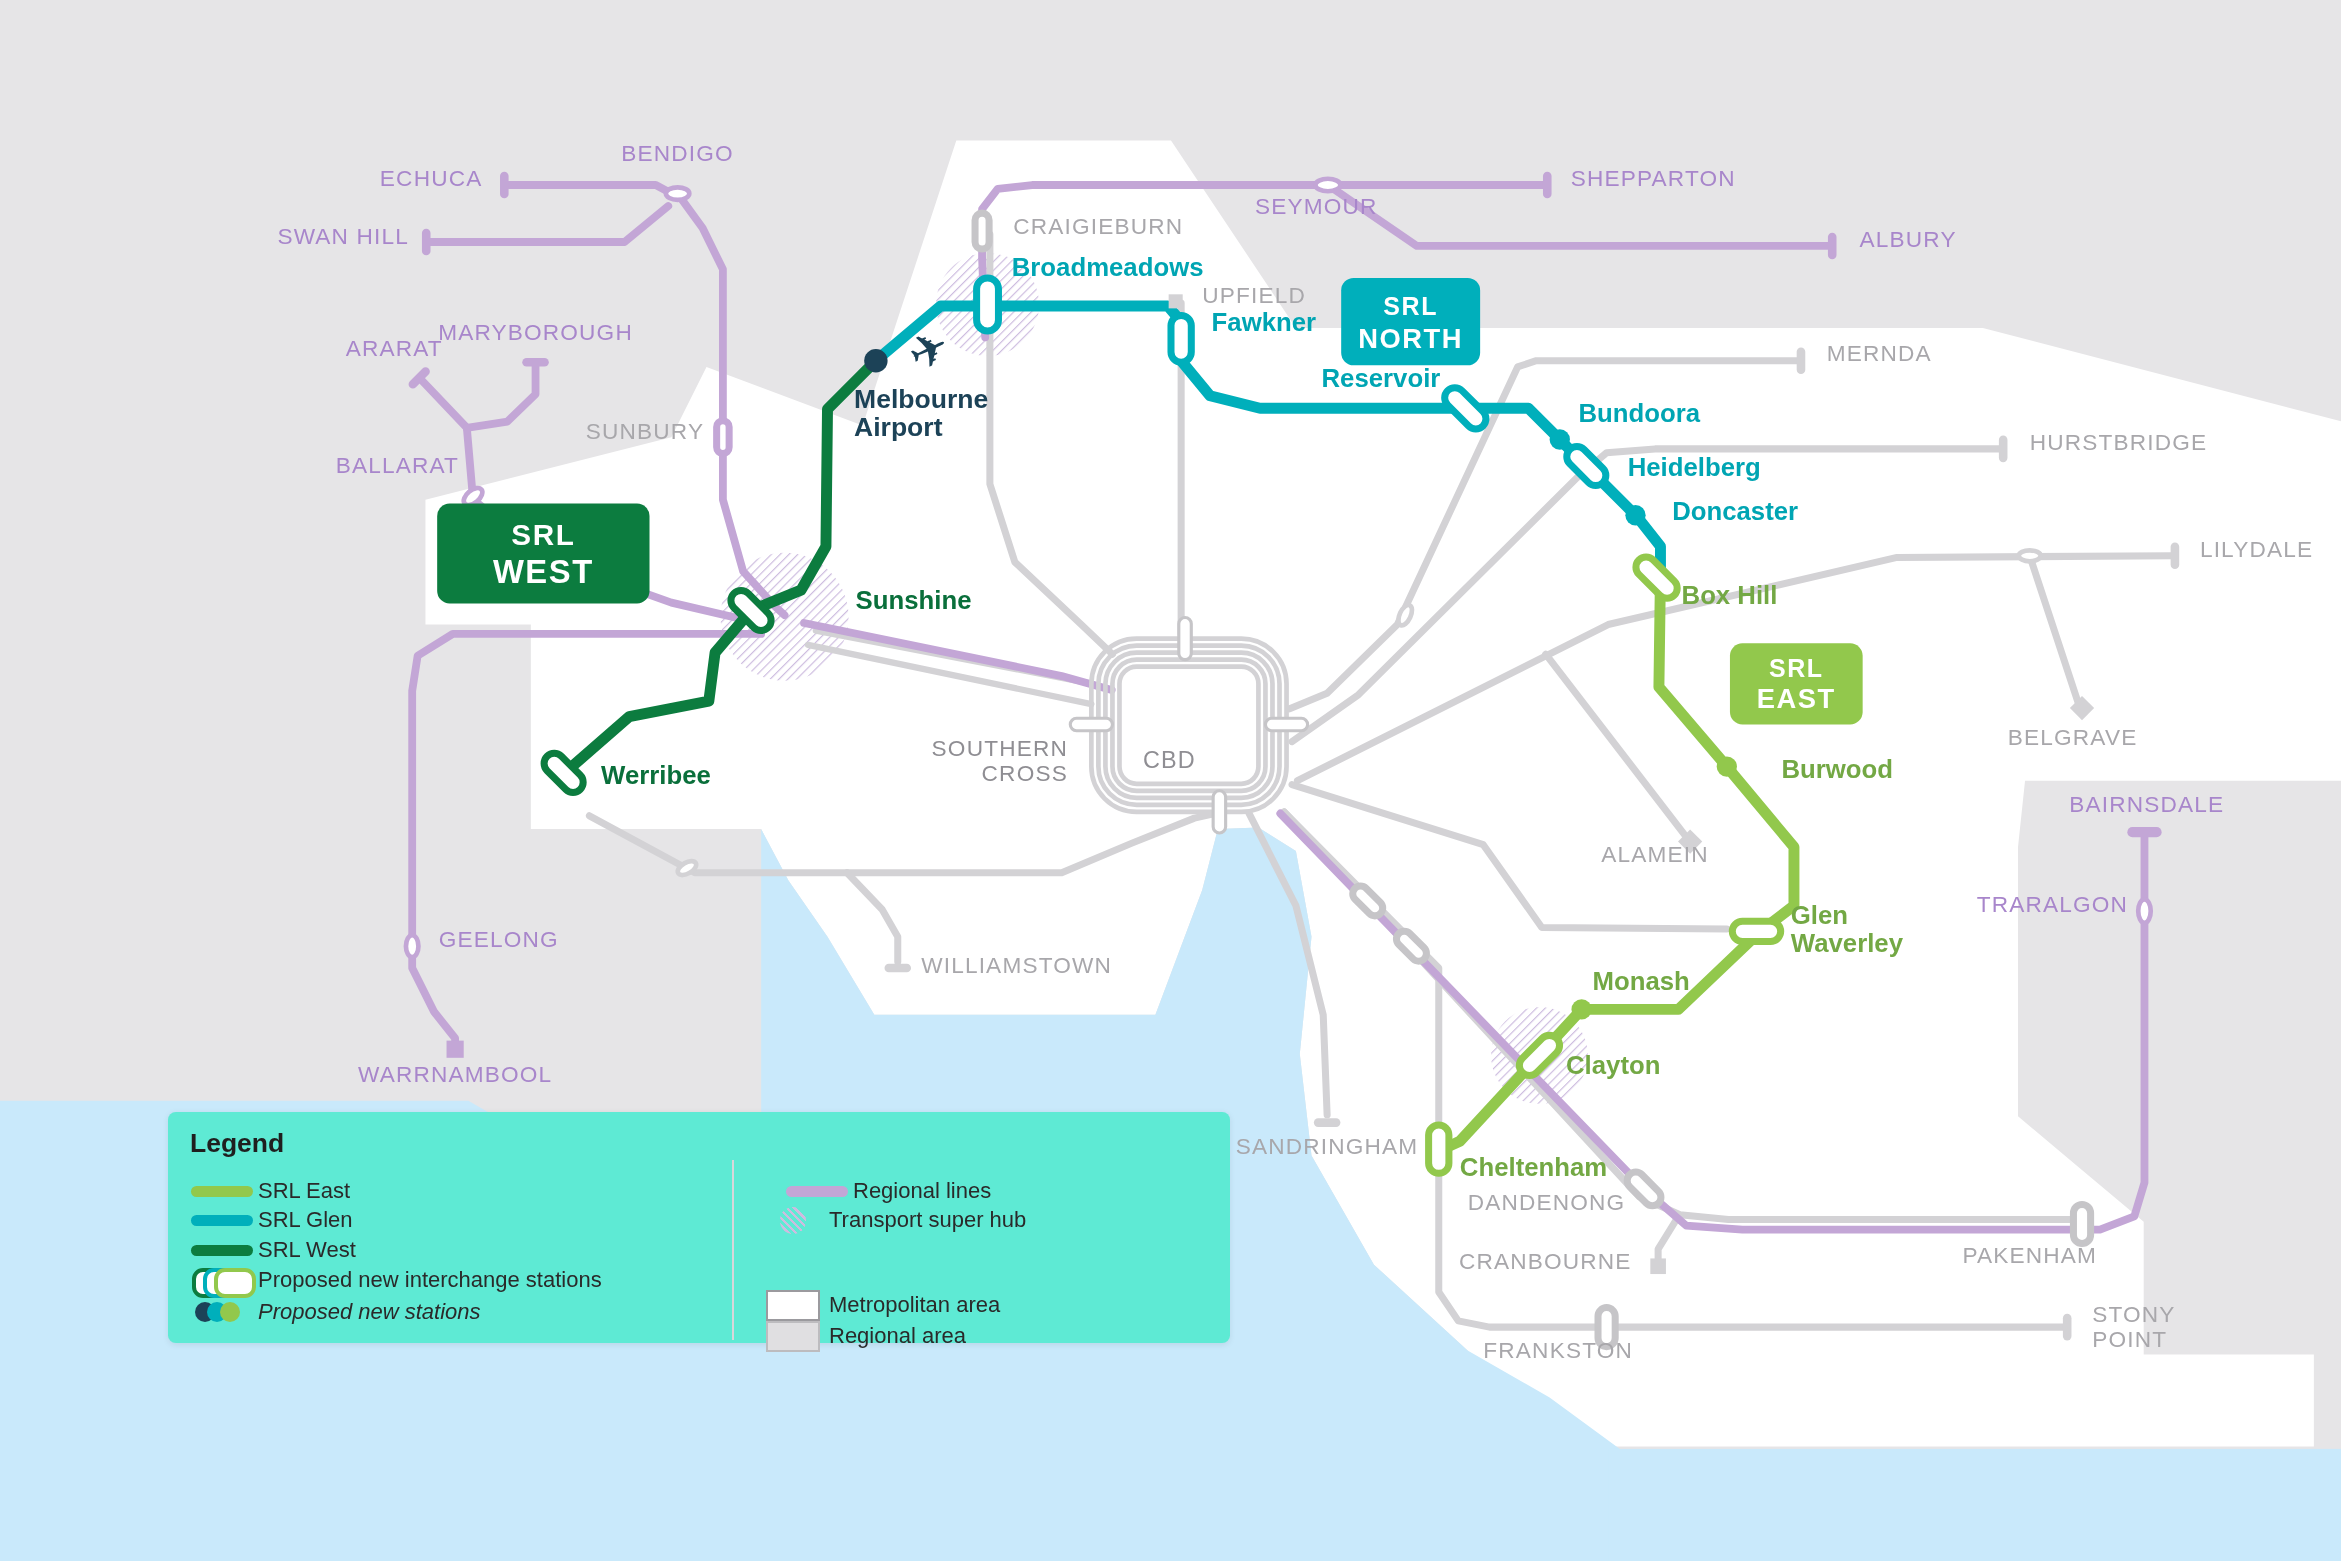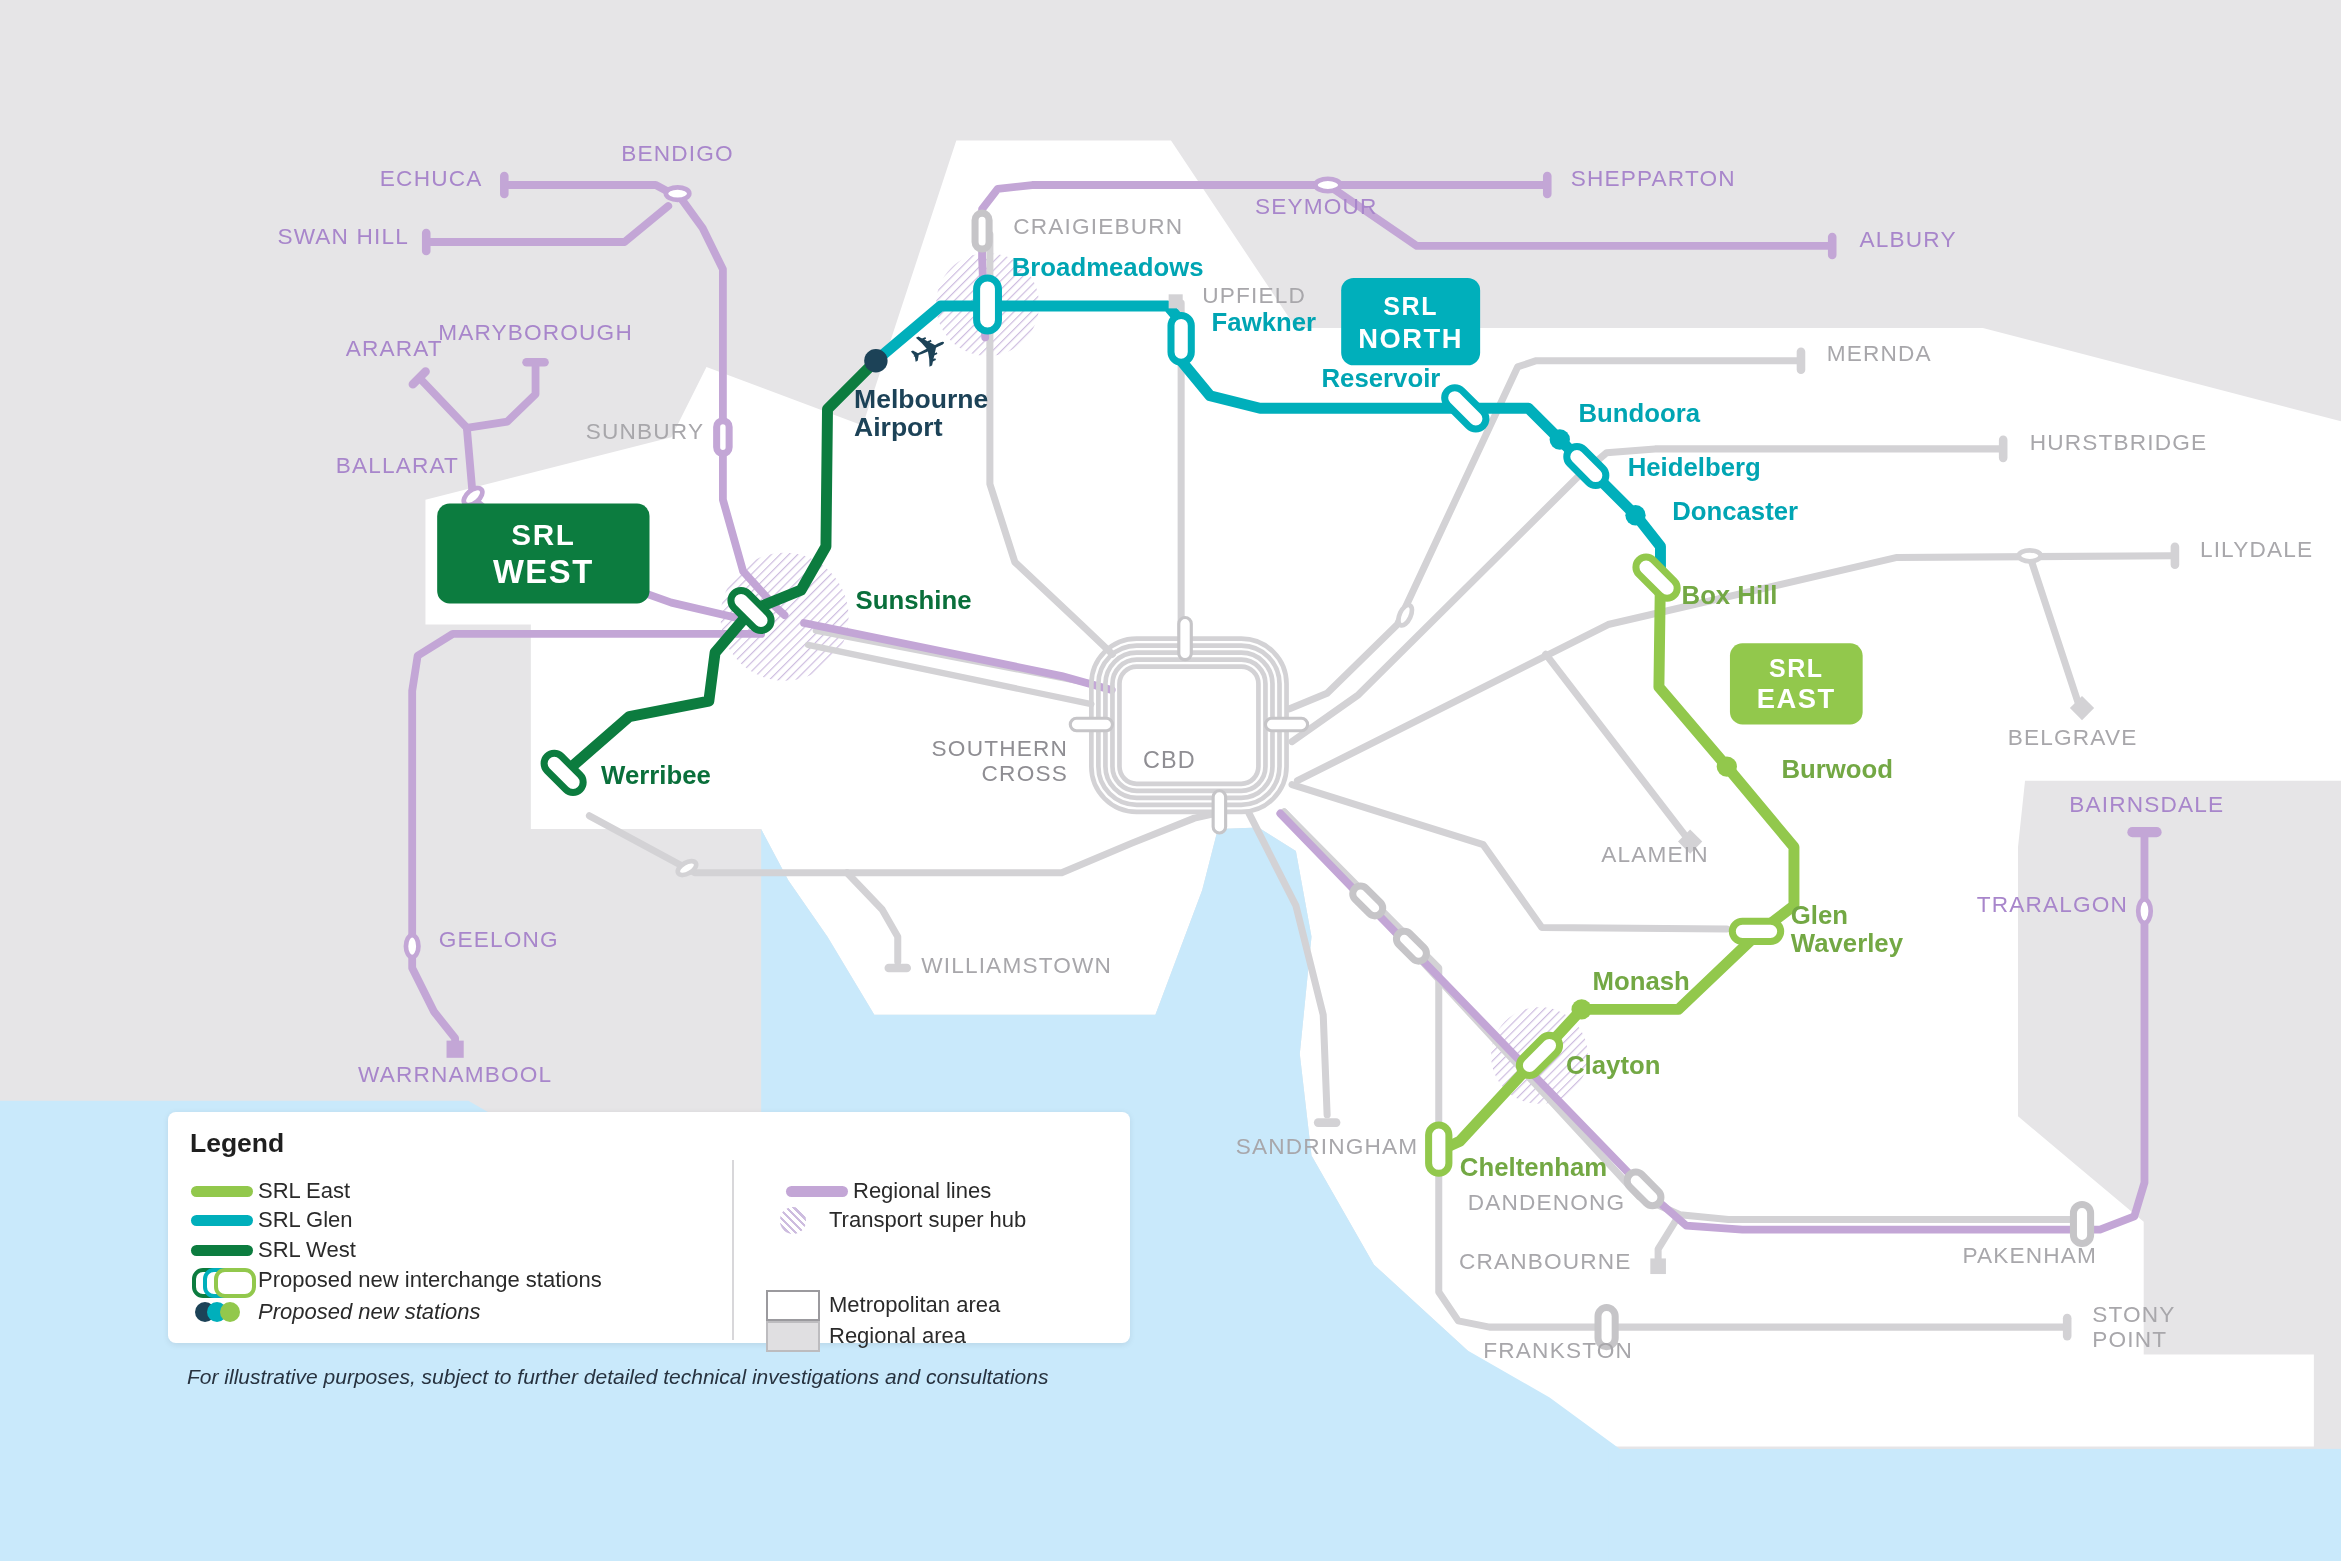--- a/index.html
+++ b/index.html
@@ -6,8 +6,8 @@
   .canvas{position:relative;width:2342px;height:1561px;overflow:hidden;
           font-family:"Liberation Sans", sans-serif;}
   #map{position:absolute;inset:0;}
-  .legend{position:absolute;left:168px;top:1112px;width:962px;height:231px;
-          background:#ffffff;border-radius:7.8px;box-shadow:0 1.6px 6.2px rgba(0,0,0,.08);}
+  .legend{position:absolute;left:168px;top:1112px;width:1062px;height:231px;
+          background:#5eead4;border-radius:7.8px;box-shadow:0 1.6px 6.2px rgba(0,0,0,.08);}
   .legend-title{position:absolute;left:22px;top:15.6px;font-size:26.5px;font-weight:bold;color:#1F1F1F;}
   .lrow{position:absolute;display:flex;align-items:center;gap:4px;}
   .lrow .txt{font-size:22px;color:#2A2A2A;white-space:nowrap;}

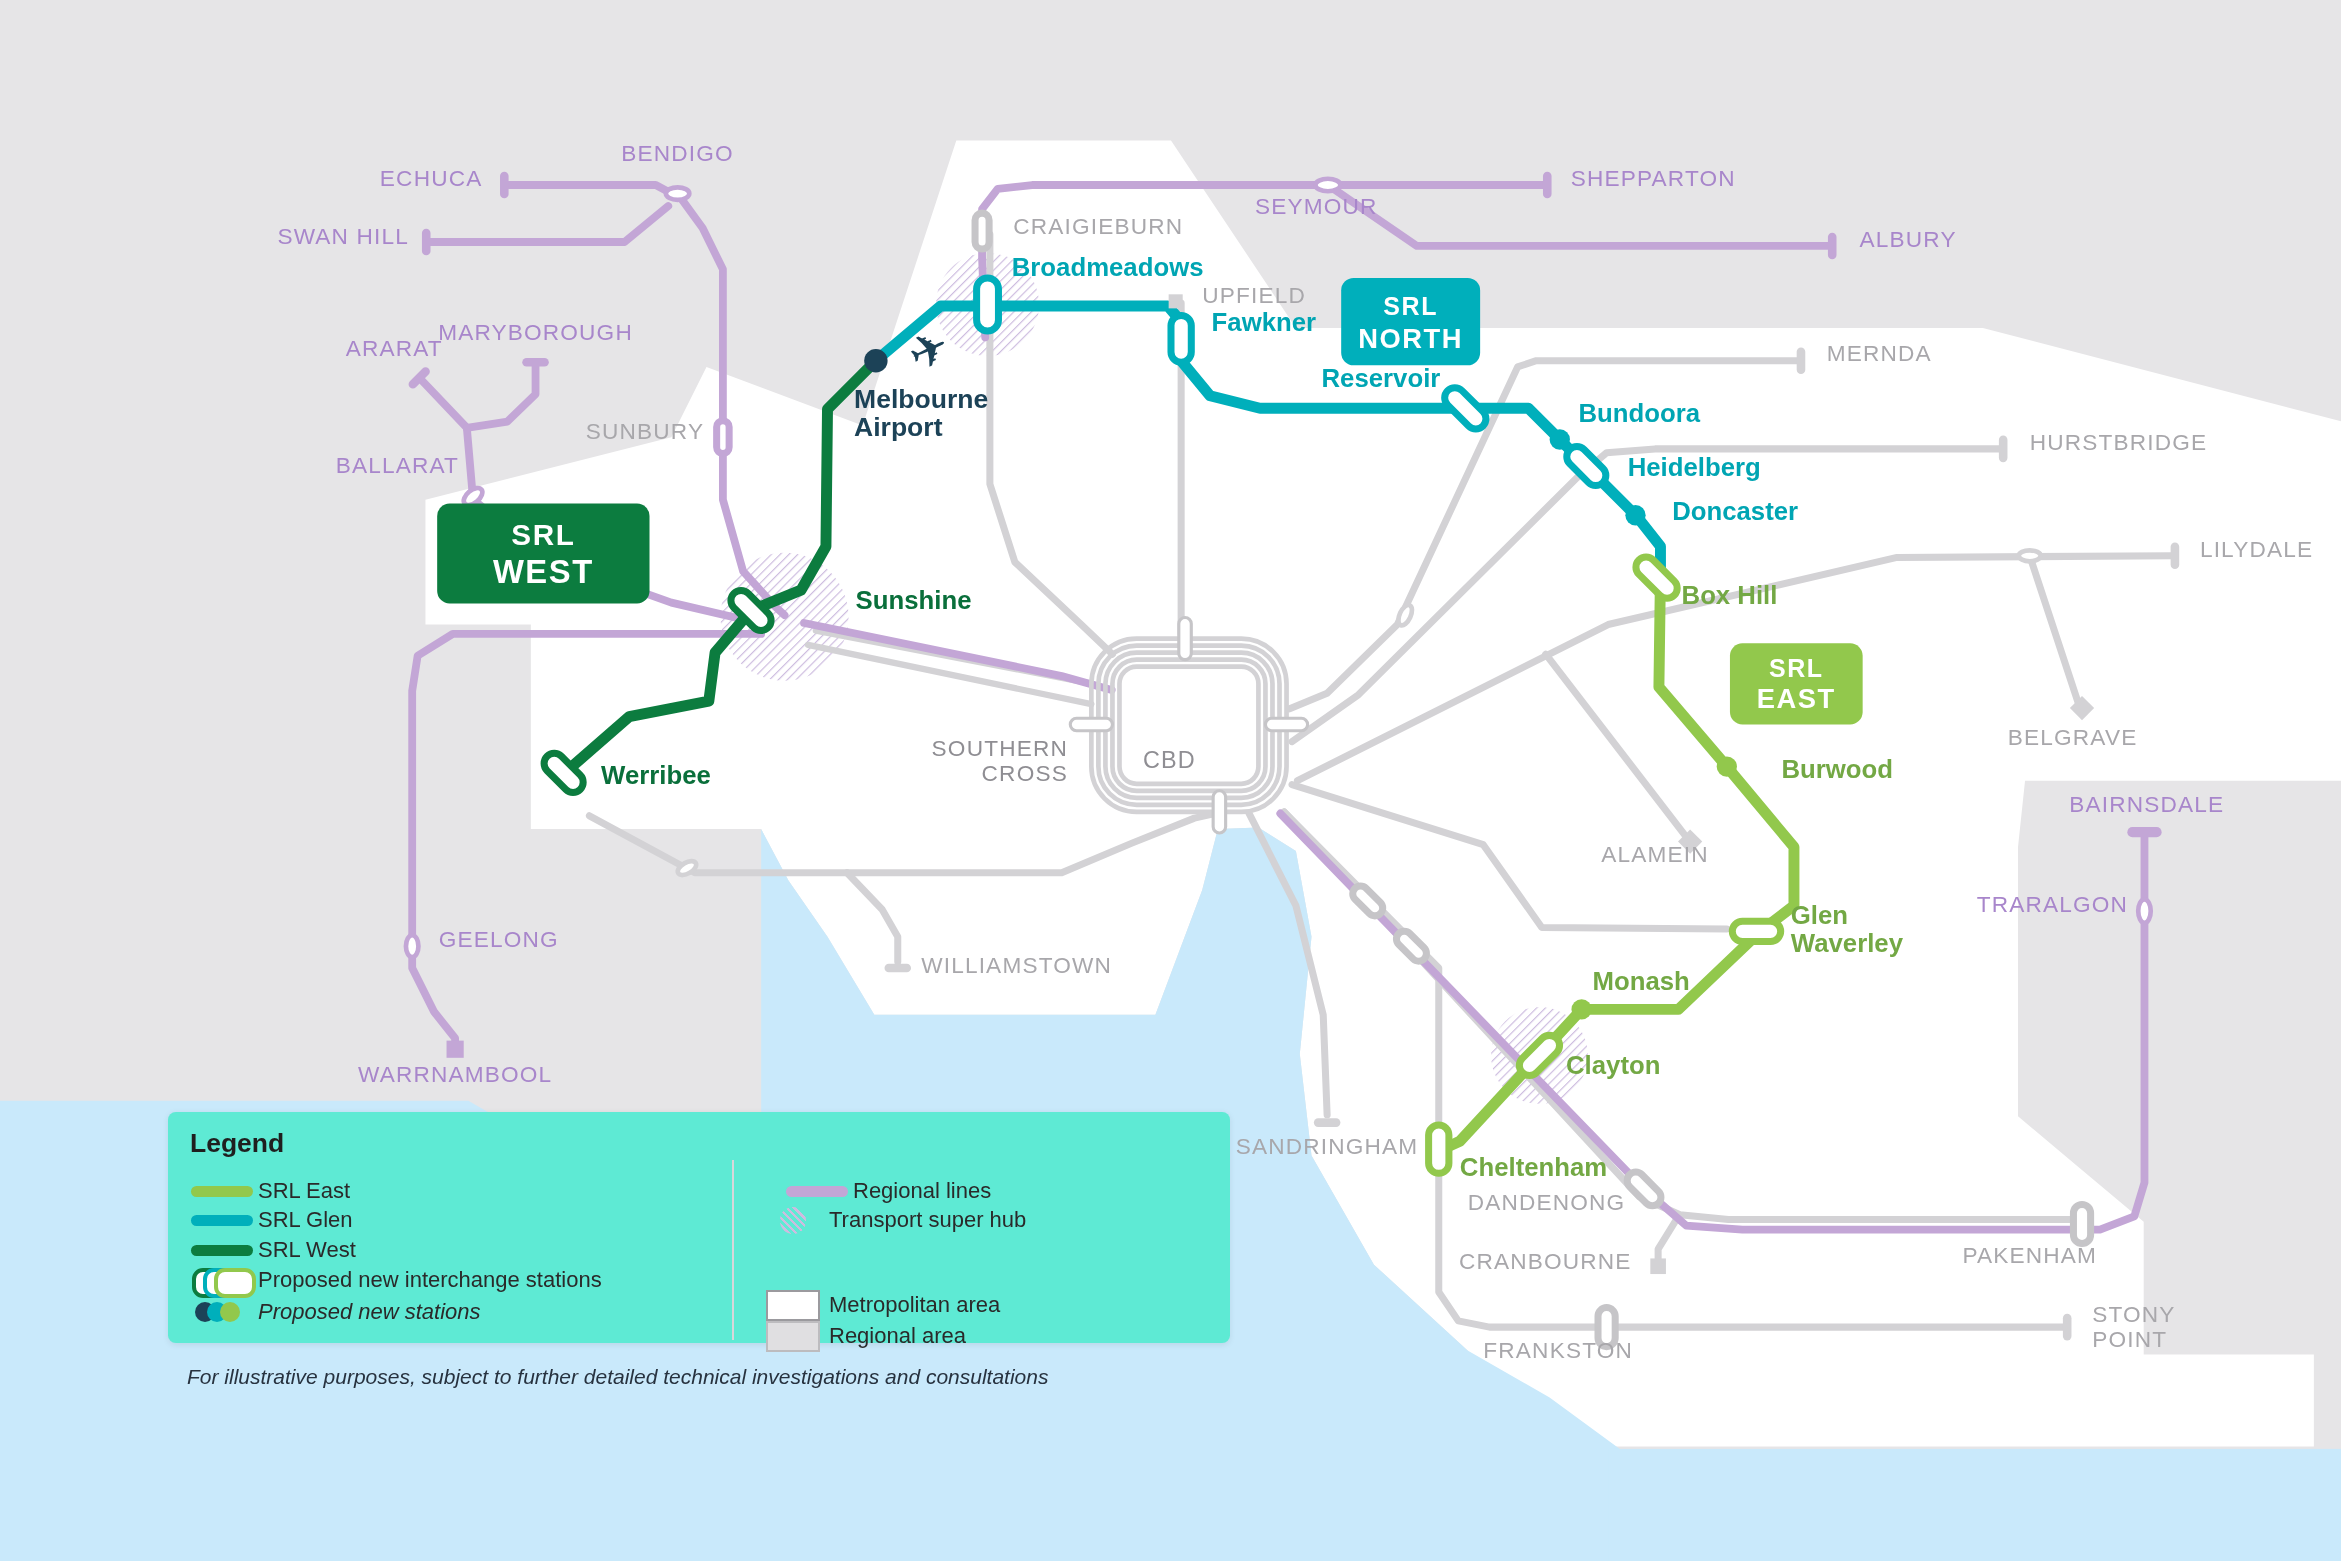--- a/index.html
+++ b/index.html
@@ -260,7 +260,6 @@
   </div>
 </div>
 
-<div class="footer">For illustrative purposes, subject to further detailed technical investigations and consultations</div>
 
 </div>
 

